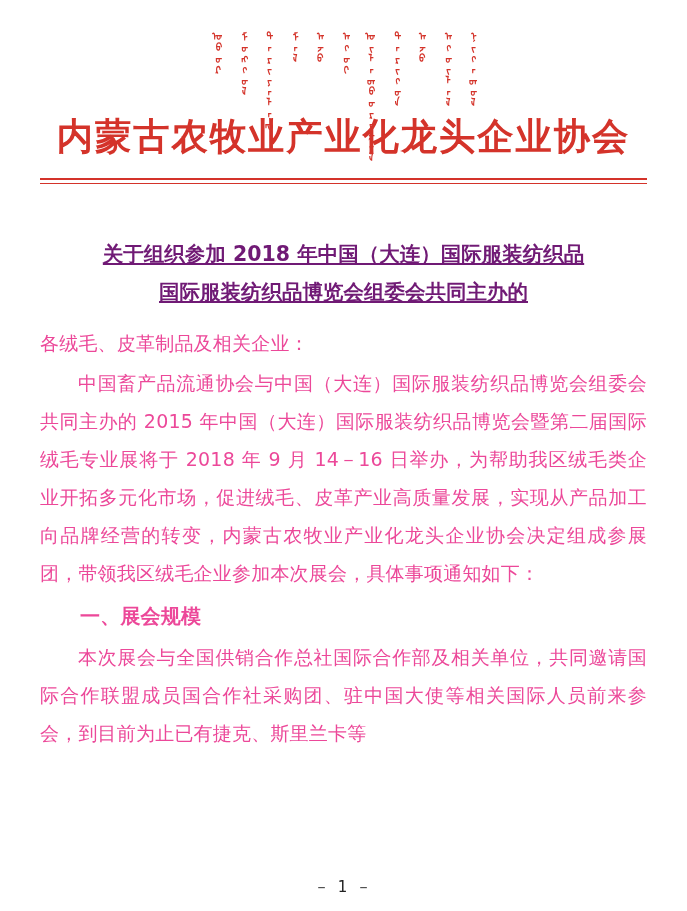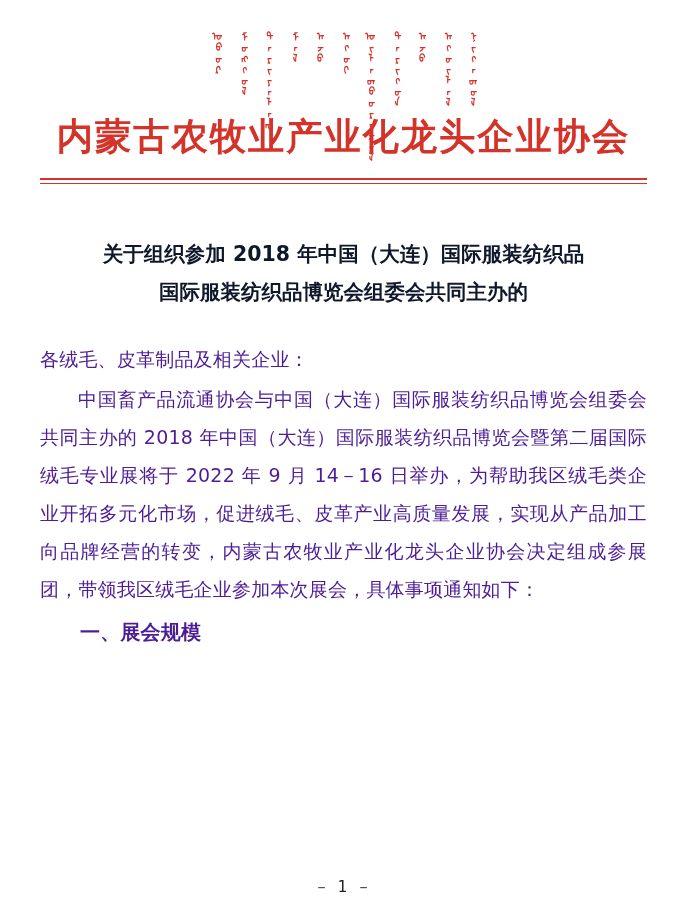--- a/index.html
+++ b/index.html
@@ -84,8 +84,9 @@
     font-weight: bold;
     font-size: 20.5px;
     line-height: 1.85;
-    color: #0f172a;
+    color: #701a75;
     padding: 0 18px;
+    text-decoration: underline;
   }
 
   .doc-body {

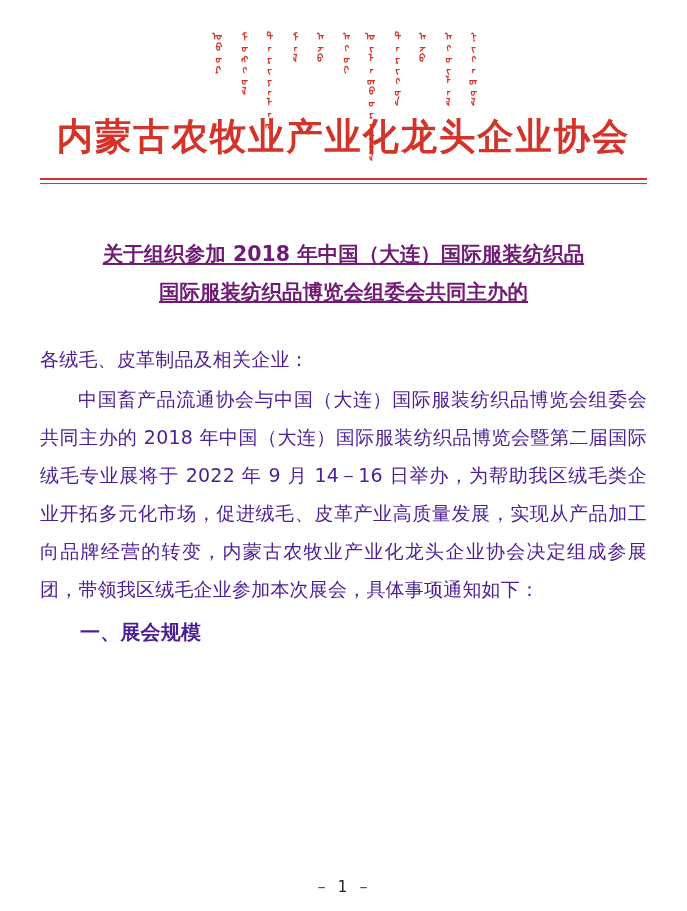--- a/index.html
+++ b/index.html
@@ -90,10 +90,10 @@
   }
 
   .doc-body {
-    margin-top: 28px;
+    margin-top: 12px;
     font-size: 19px;
     line-height: 2.0;
-    color: #4c1d95;
+    color: #ec4899;
     font-family: "DejaVu Sans", sans-serif;
     font-weight: normal;
     letter-spacing: 0.2px;

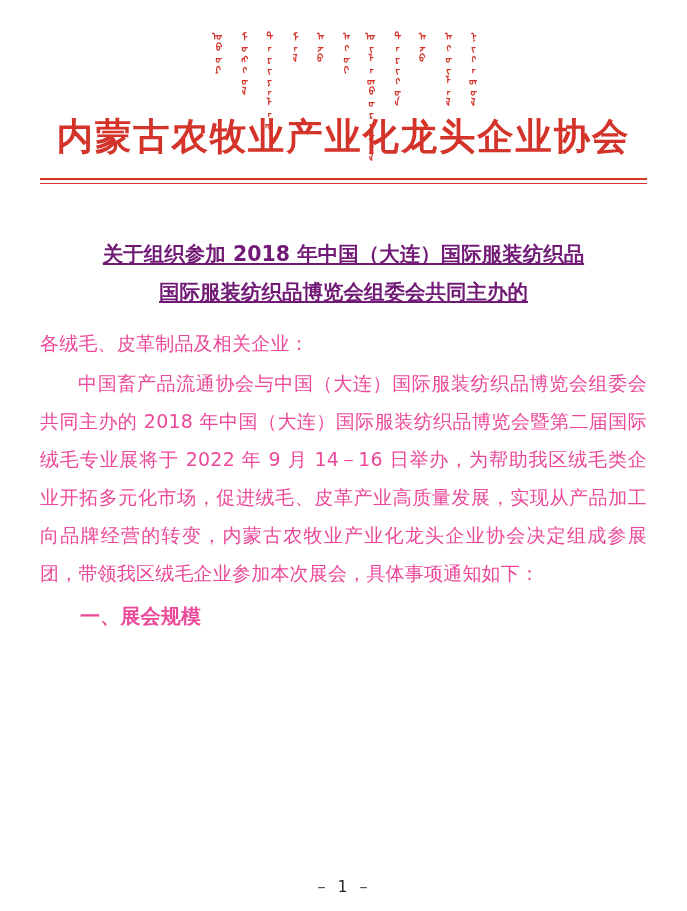--- a/index.html
+++ b/index.html
@@ -163,7 +163,7 @@
 
   <div class="doc-body">
     <p class="para">各绒毛、皮革制品及相关企业：</p>
-    <p class="para indent">中国畜产品流通协会与中国（大连）国际服装纺织品博览会组委会共同主办的 2018 年中国（大连）国际服装纺织品博览会暨第二届国际绒毛专业展将于 2022 年 9 月 14－16 日举办，为帮助我区绒毛类企业开拓多元化市场，促进绒毛、皮革产业高质量发展，实现从产品加工向品牌经营的转变，内蒙古农牧业产业化龙头企业协会决定组成参展团，带领我区绒毛企业参加本次展会，具体事项通知如下：</p>
+    <p class="para indent">中国畜产品流通协会与中国（大连）国际服装纺织品博览会组委会共同主办的 2015 年中国（大连）国际服装纺织品博览会暨第二届国际绒毛专业展将于 2018 年 9 月 14－16 日举办，为帮助我区绒毛类企业开拓多元化市场，促进绒毛、皮革产业高质量发展，实现从产品加工向品牌经营的转变，内蒙古农牧业产业化龙头企业协会决定组成参展团，带领我区绒毛企业参加本次展会，具体事项通知如下：</p>
     <p class="section-head">一、展会规模</p>
   </div>
 

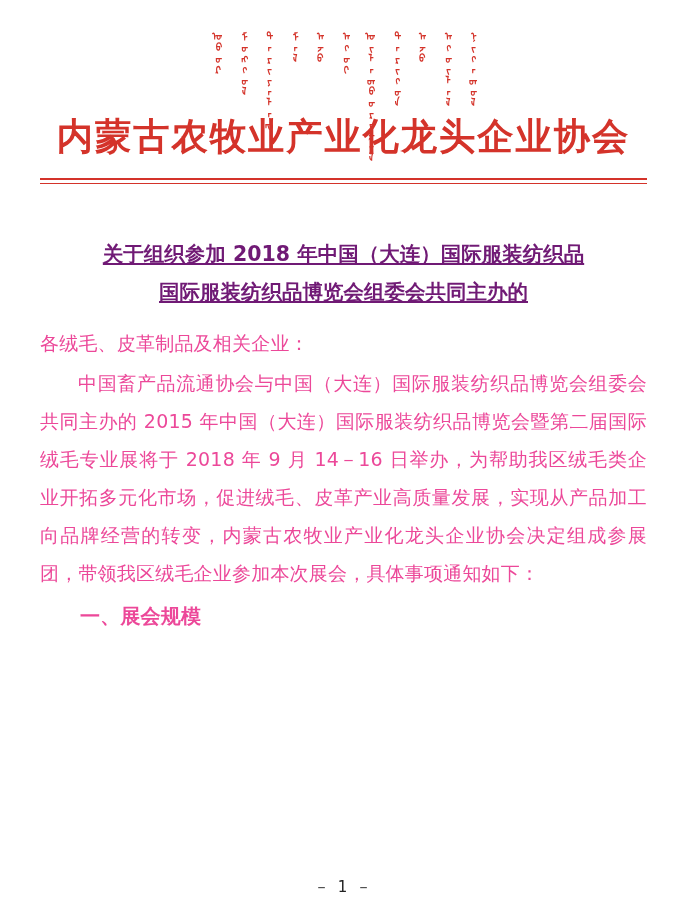--- a/index.html
+++ b/index.html
@@ -165,6 +165,7 @@
     <p class="para">各绒毛、皮革制品及相关企业：</p>
     <p class="para indent">中国畜产品流通协会与中国（大连）国际服装纺织品博览会组委会共同主办的 2015 年中国（大连）国际服装纺织品博览会暨第二届国际绒毛专业展将于 2018 年 9 月 14－16 日举办，为帮助我区绒毛类企业开拓多元化市场，促进绒毛、皮革产业高质量发展，实现从产品加工向品牌经营的转变，内蒙古农牧业产业化龙头企业协会决定组成参展团，带领我区绒毛企业参加本次展会，具体事项通知如下：</p>
     <p class="section-head">一、展会规模</p>
+    <p class="para indent">本次展会与全国供销合作总社国际合作部及相关单位，共同邀请国际合作联盟成员国合作社采购团、驻中国大使等相关国际人员前来参会，到目前为止已有捷克、斯里兰卡等</p>
   </div>
 
   <div class="page-number">－ 1 －</div>

